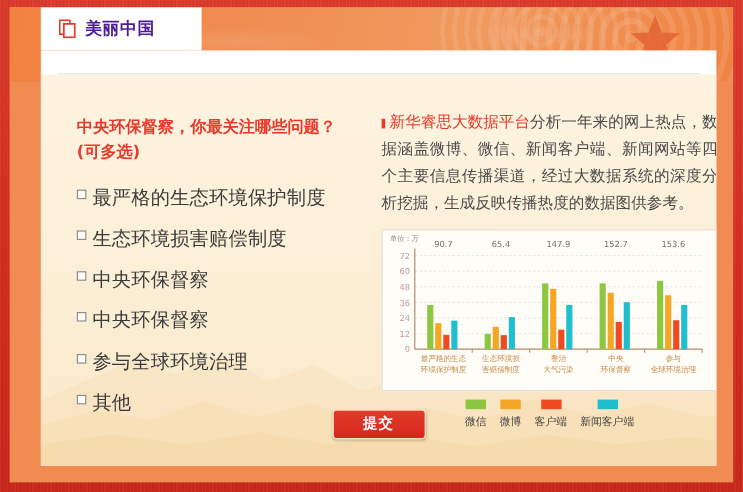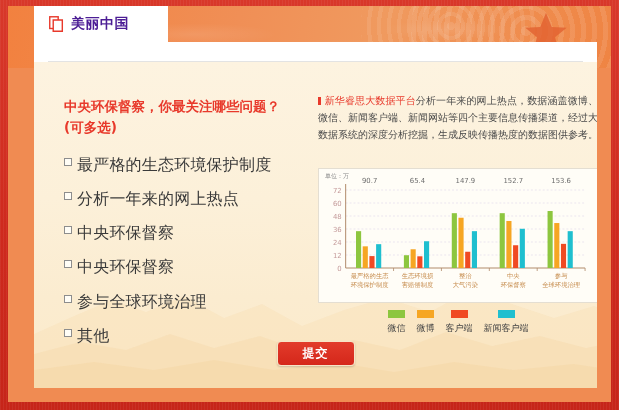--- a/index.html
+++ b/index.html
@@ -131,8 +131,8 @@
     z-index: 3;
   }
   .desc {
-    font-size: 10px; color: #4a4a4a; line-height: 1.72;
-    text-align: justify; margin-bottom: 24px;
+    font-size: 13px; color: #4a4a4a; line-height: 1.72;
+    text-align: justify; margin-bottom: 10px;
   }
   .desc .redbar {
     display: inline-block; width: 2.5px; height: 8px;

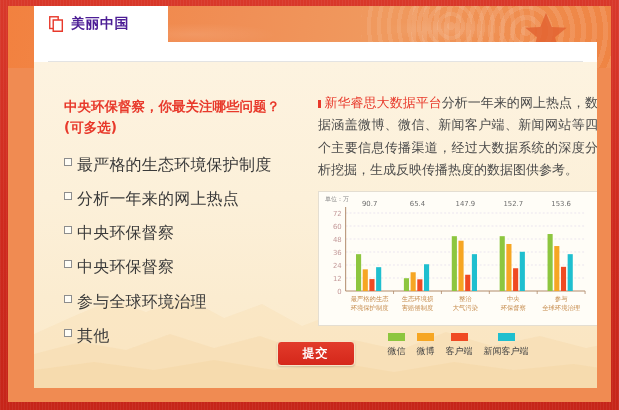--- a/index.html
+++ b/index.html
@@ -219,7 +219,7 @@
         </label>
         <label class="opt">
           <span class="opt-box"></span>
-          <span class="opt-label">分析一年来的网上热点</span>
+          <span class="opt-label">生态环境损害赔偿制度</span>
         </label>
         <label class="opt">
           <span class="opt-box"></span>

